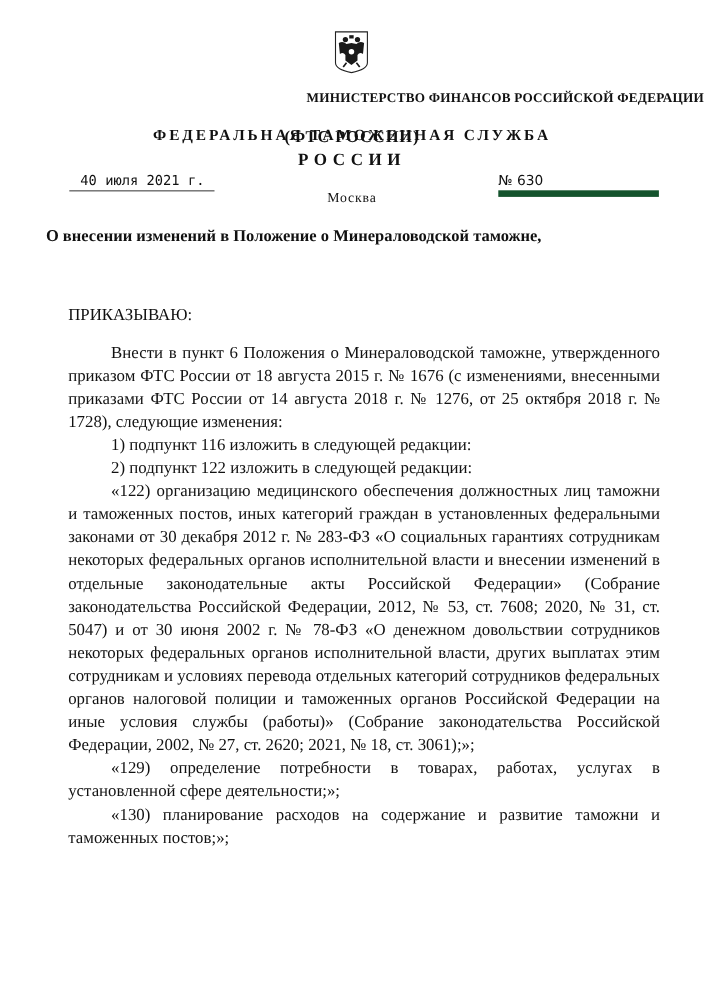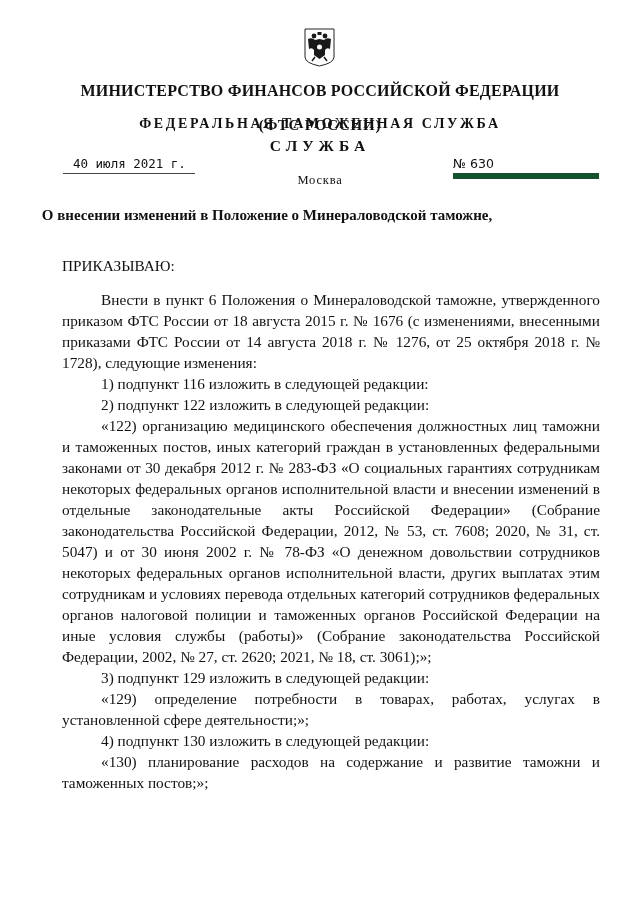--- a/index.html
+++ b/index.html
@@ -7,7 +7,7 @@
          font-family:"Liberation Serif", "DejaVu Serif", serif; }
   .emblem { position:absolute; left:303px; top:27px; width:33px; height:40px; }
   .hdr { position:absolute; left:0; width:640px; text-align:center; font-weight:bold; white-space:nowrap; }
-  .ministry { top:82px; font-size:16px; letter-spacing:0.2px; }
+  .ministry { top:82px; font-size:12px; letter-spacing:0.2px;text-align:right; }
   .fts { top:116px; font-size:14px; letter-spacing:2.6px; }
   .fts2 { top:117px; font-size:15px; letter-spacing:0.8px; }
   .prikaz { top:137px; font-size:15.5px; letter-spacing:5px; }

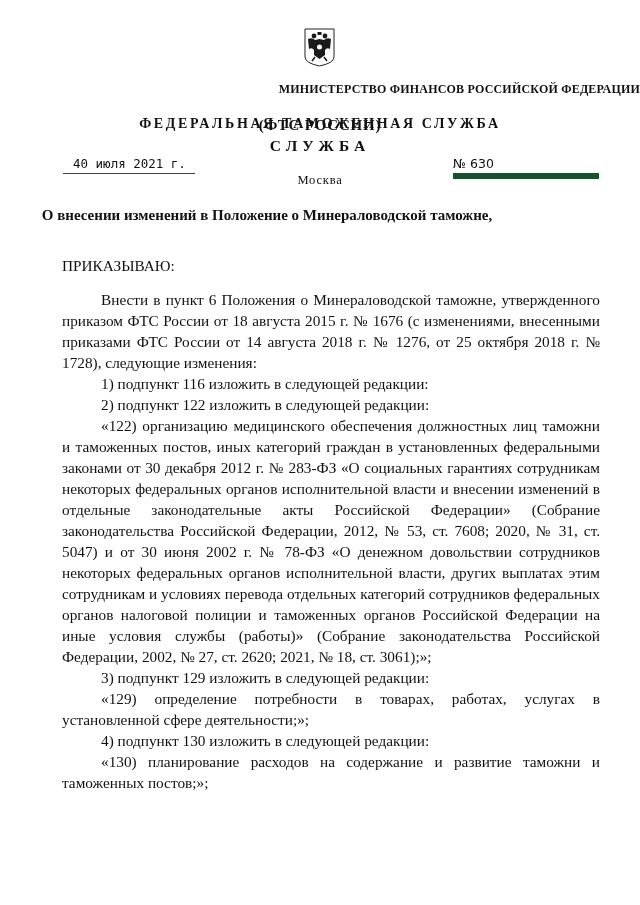--- a/index.html
+++ b/index.html
@@ -42,7 +42,7 @@
 <div class="hdr ministry">МИНИСТЕРСТВО ФИНАНСОВ РОССИЙСКОЙ ФЕДЕРАЦИИ</div>
 <div class="hdr fts">ФЕДЕРАЛЬНАЯ ТАМОЖЕННАЯ СЛУЖБА</div>
 <div class="hdr fts2">(ФТС РОССИИ)</div>
-<div class="hdr prikaz">СЛУЖБА</div>
+<div class="hdr prikaz">РОССИИ</div>
 
 <div class="date">40 июля 2021 г.</div>
 <div class="num">№ 630</div>

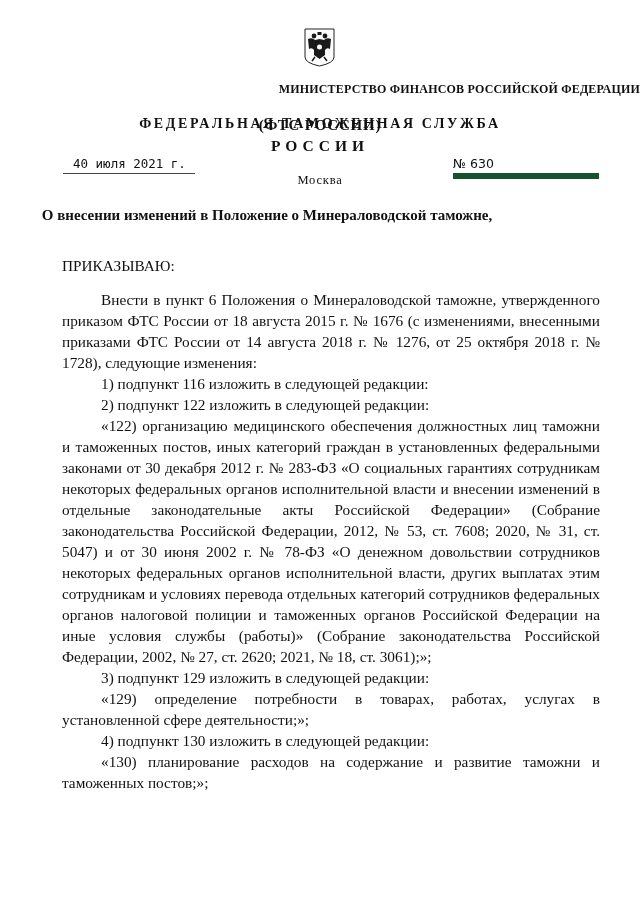--- a/index.html
+++ b/index.html
@@ -20,7 +20,7 @@
   .body { position:absolute; left:62px; width:538px; top:255px; font-size:15.3px; line-height:21px; }
   .p { text-align:justify; text-align-last:left; margin:0; }
   .ind { text-indent:39px; }
-  .order { margin-bottom:13px; }
+  .order { margin-bottom:13px;margin-top:21px; }
 </style>
 </head>
 <body>

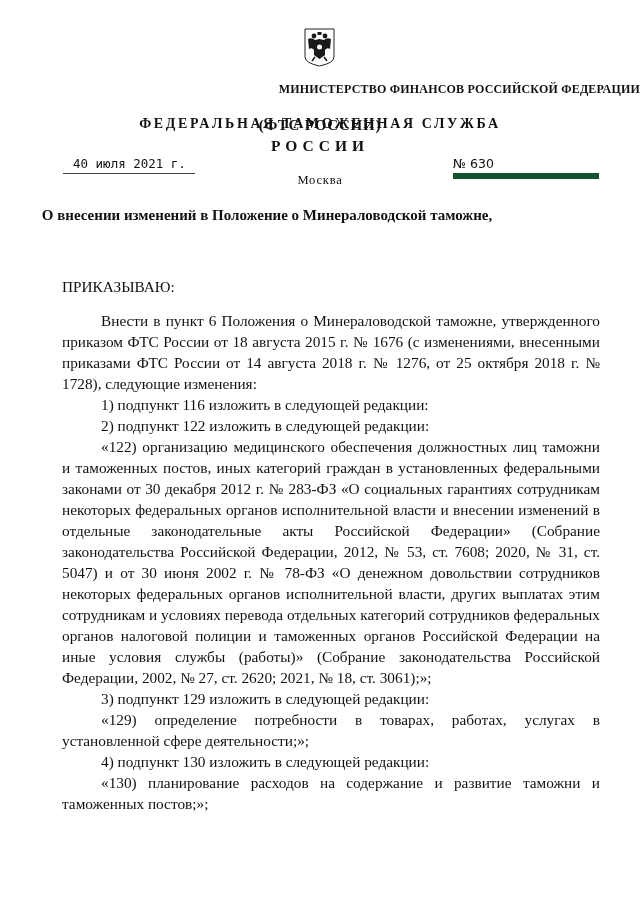--- a/index.html
+++ b/index.html
@@ -58,7 +58,6 @@
   <p class="p ind">1) подпункт 116 изложить в следующей редакции:</p>
   <p class="p ind">2) подпункт 122 изложить в следующей редакции:</p>
   <p class="p ind">«122) организацию медицинского обеспечения должностных лиц таможни и таможенных постов, иных категорий граждан в установленных федеральными законами от 30 декабря 2012 г. № 283-ФЗ «О социальных гарантиях сотрудникам некоторых федеральных органов исполнительной власти и внесении изменений в отдельные законодательные акты Российской Федерации» (Собрание законодательства Российской Федерации, 2012, № 53, ст. 7608; 2020, № 31, ст. 5047) и от 30 июня 2002 г. № 78-ФЗ «О денежном довольствии сотрудников некоторых федеральных органов исполнительной власти, других выплатах этим сотрудникам и условиях перевода отдельных категорий сотрудников федеральных органов налоговой полиции и таможенных органов Российской Федерации на иные условия службы (работы)» (Собрание законодательства Российской Федерации, 2002, № 27, ст. 2620; 2021, № 18, ст. 3061);»;</p>
-  <p class="p ind">3) подпункт 129 изложить в следующей редакции:</p>
   <p class="p ind">«129) определение потребности в товарах, работах, услугах в установленной сфере деятельности;»;</p>
   <p class="p ind">4) подпункт 130 изложить в следующей редакции:</p>
   <p class="p ind">«130) планирование расходов на содержание и развитие таможни и таможенных постов;»;</p>

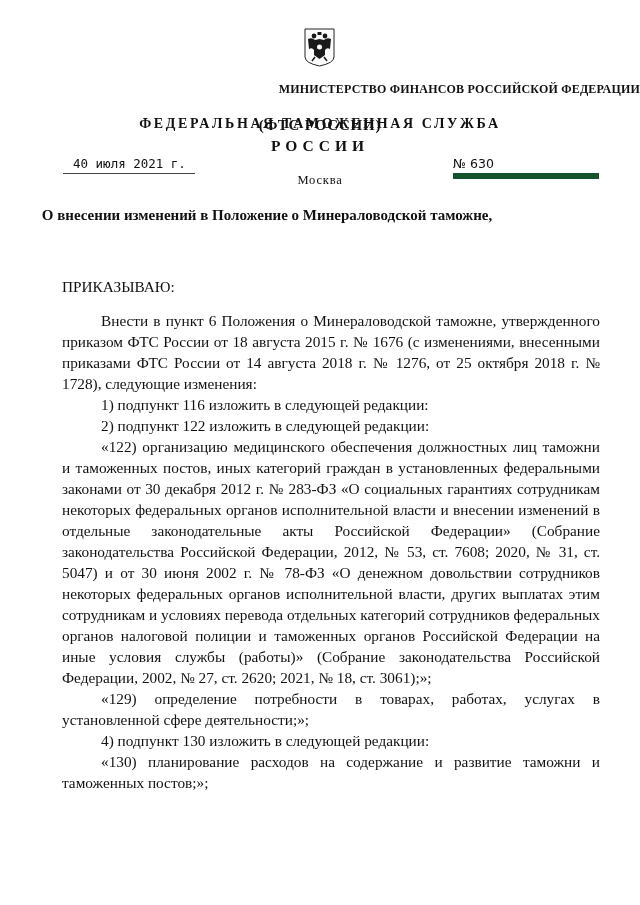--- a/index.html
+++ b/index.html
@@ -59,7 +59,6 @@
   <p class="p ind">2) подпункт 122 изложить в следующей редакции:</p>
   <p class="p ind">«122) организацию медицинского обеспечения должностных лиц таможни и таможенных постов, иных категорий граждан в установленных федеральными законами от 30 декабря 2012 г. № 283-ФЗ «О социальных гарантиях сотрудникам некоторых федеральных органов исполнительной власти и внесении изменений в отдельные законодательные акты Российской Федерации» (Собрание законодательства Российской Федерации, 2012, № 53, ст. 7608; 2020, № 31, ст. 5047) и от 30 июня 2002 г. № 78-ФЗ «О денежном довольствии сотрудников некоторых федеральных органов исполнительной власти, других выплатах этим сотрудникам и условиях перевода отдельных категорий сотрудников федеральных органов налоговой полиции и таможенных органов Российской Федерации на иные условия службы (работы)» (Собрание законодательства Российской Федерации, 2002, № 27, ст. 2620; 2021, № 18, ст. 3061);»;</p>
   <p class="p ind">«129) определение потребности в товарах, работах, услугах в установленной сфере деятельности;»;</p>
-  <p class="p ind">4) подпункт 130 изложить в следующей редакции:</p>
   <p class="p ind">«130) планирование расходов на содержание и развитие таможни и таможенных постов;»;</p>
 </div>
 

